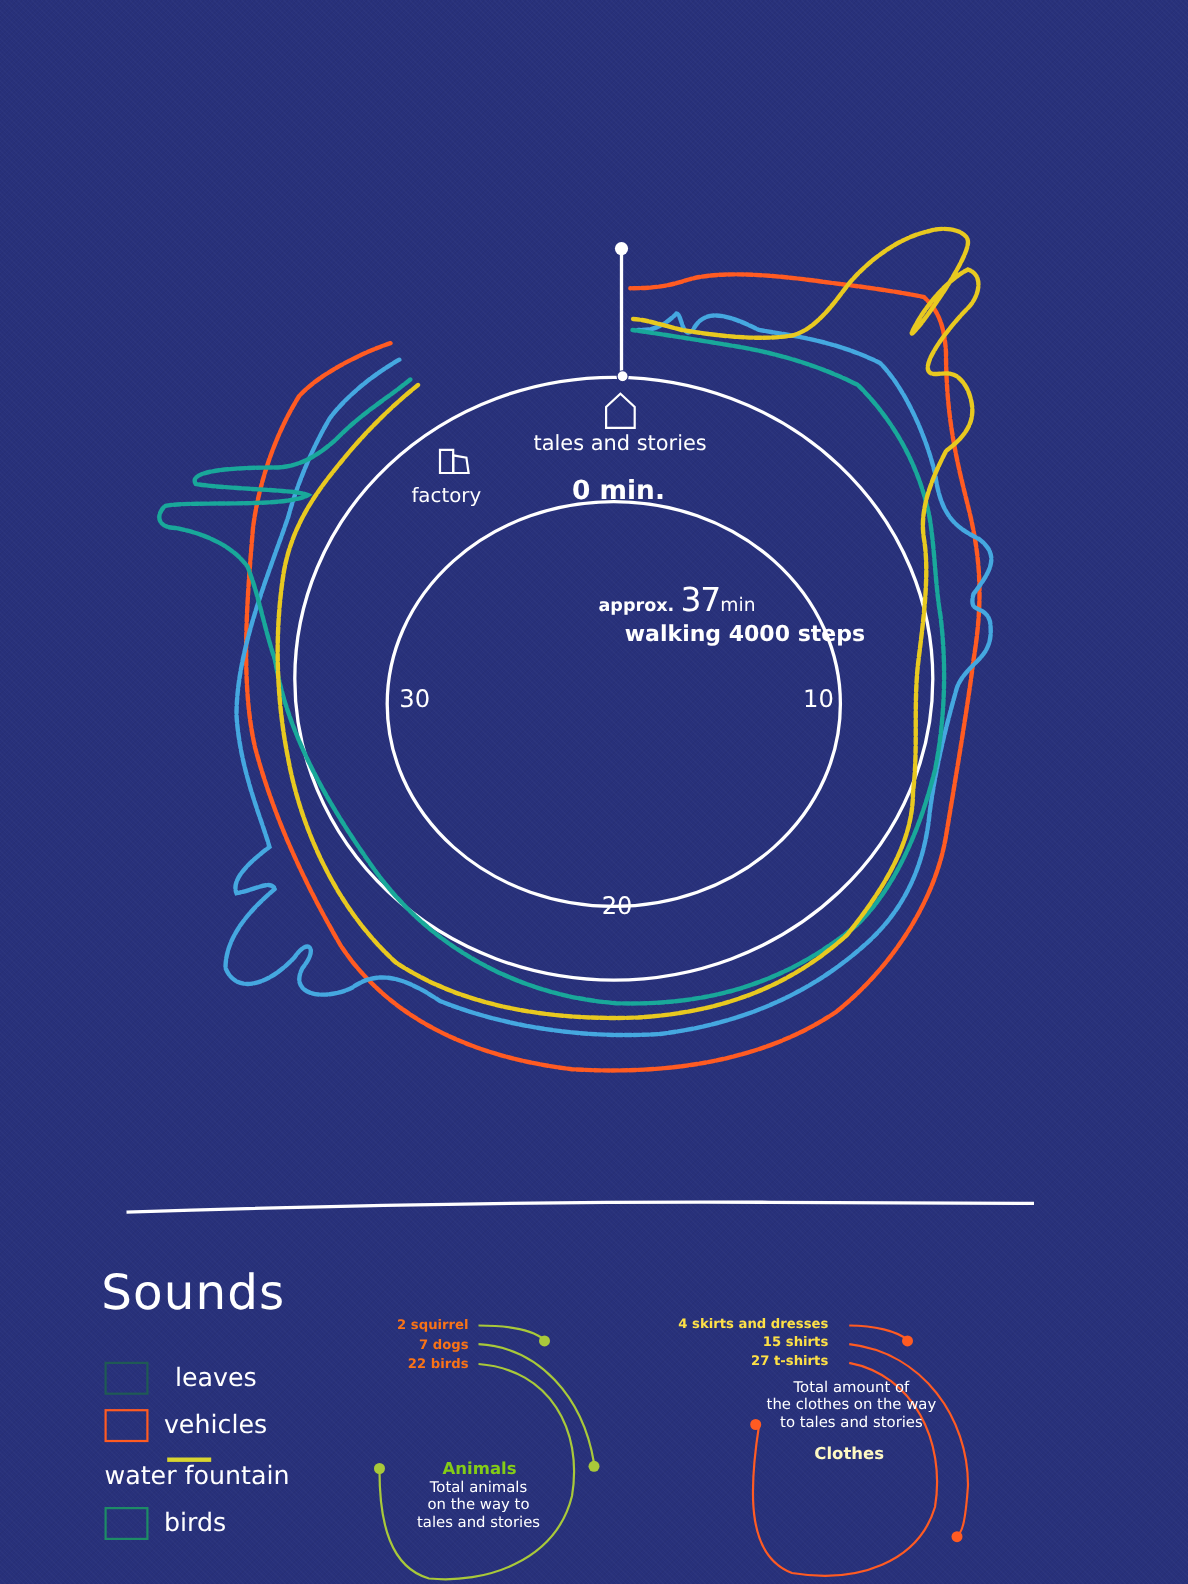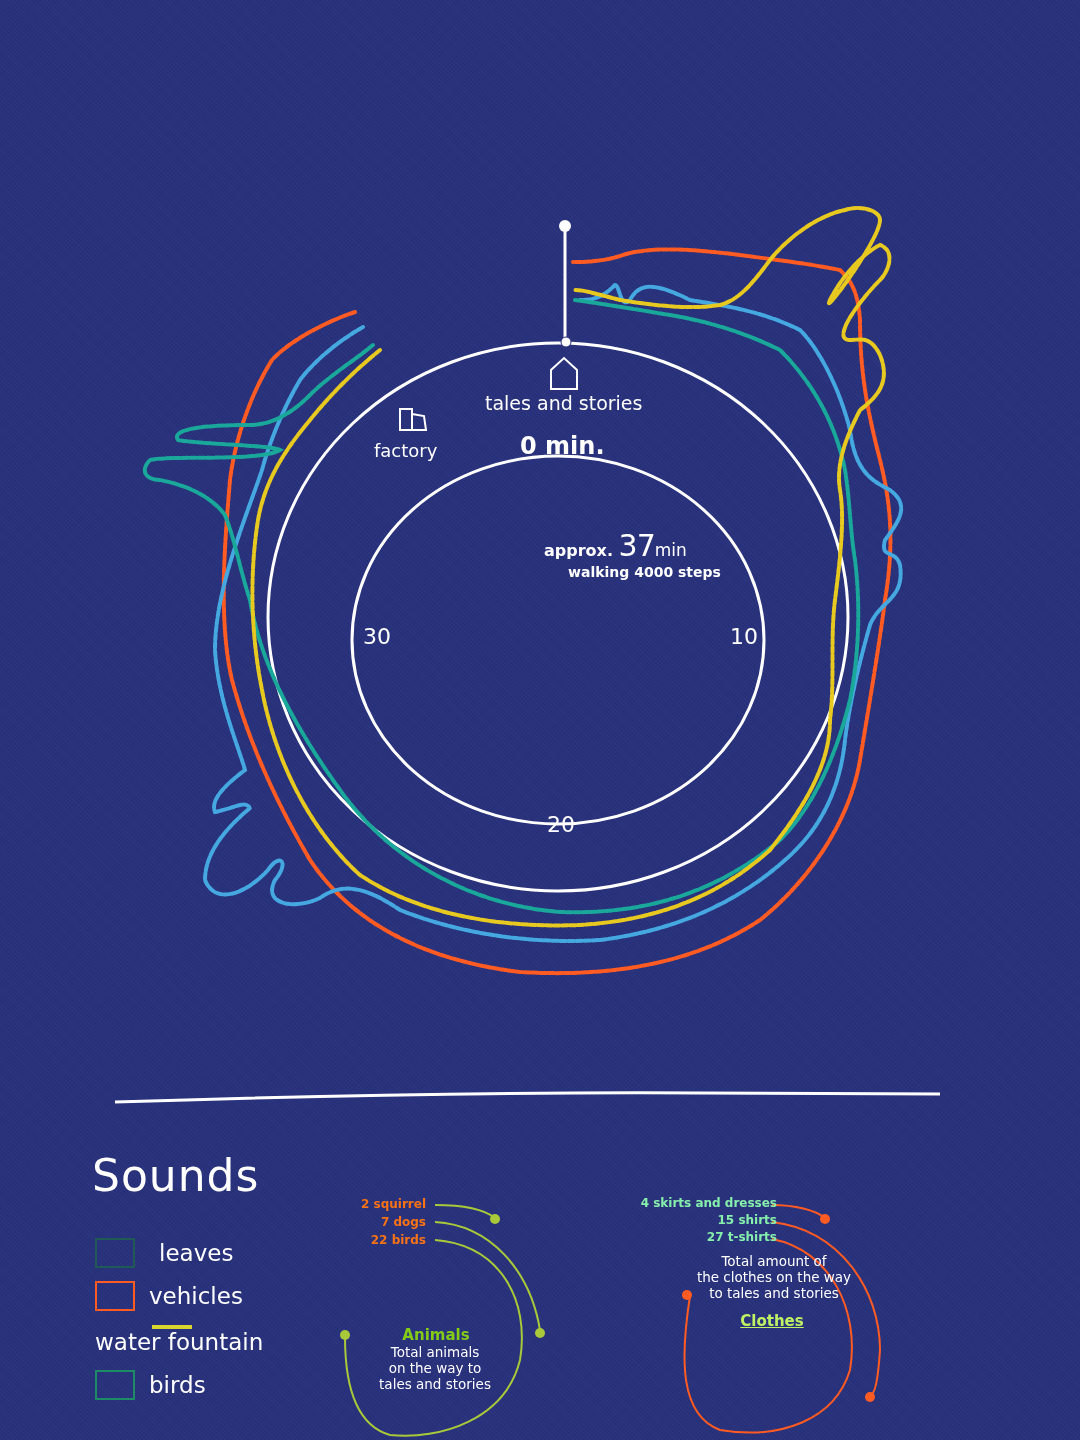--- a/index.html
+++ b/index.html
@@ -42,7 +42,7 @@
     .t-approx { left: 544px; top: 528px; font-size: 16px; font-weight: bold; }
     .t-approx .big { font-size: 30px; font-weight: normal; letter-spacing: -1px; }
     .t-approx .min { font-size: 17px; font-weight: normal; }
-    .t-walking { left: 568px; top: 564px; font-size: 14px; font-weight: bold; }
+    .t-walking { left: 568px; top: 564px; font-size: 20px; font-weight: bold; }
     .t-tick { font-size: 22px; }
     .t-30 { left: 363px; top: 624px; }
     .t-10 { left: 730px; top: 624px; }

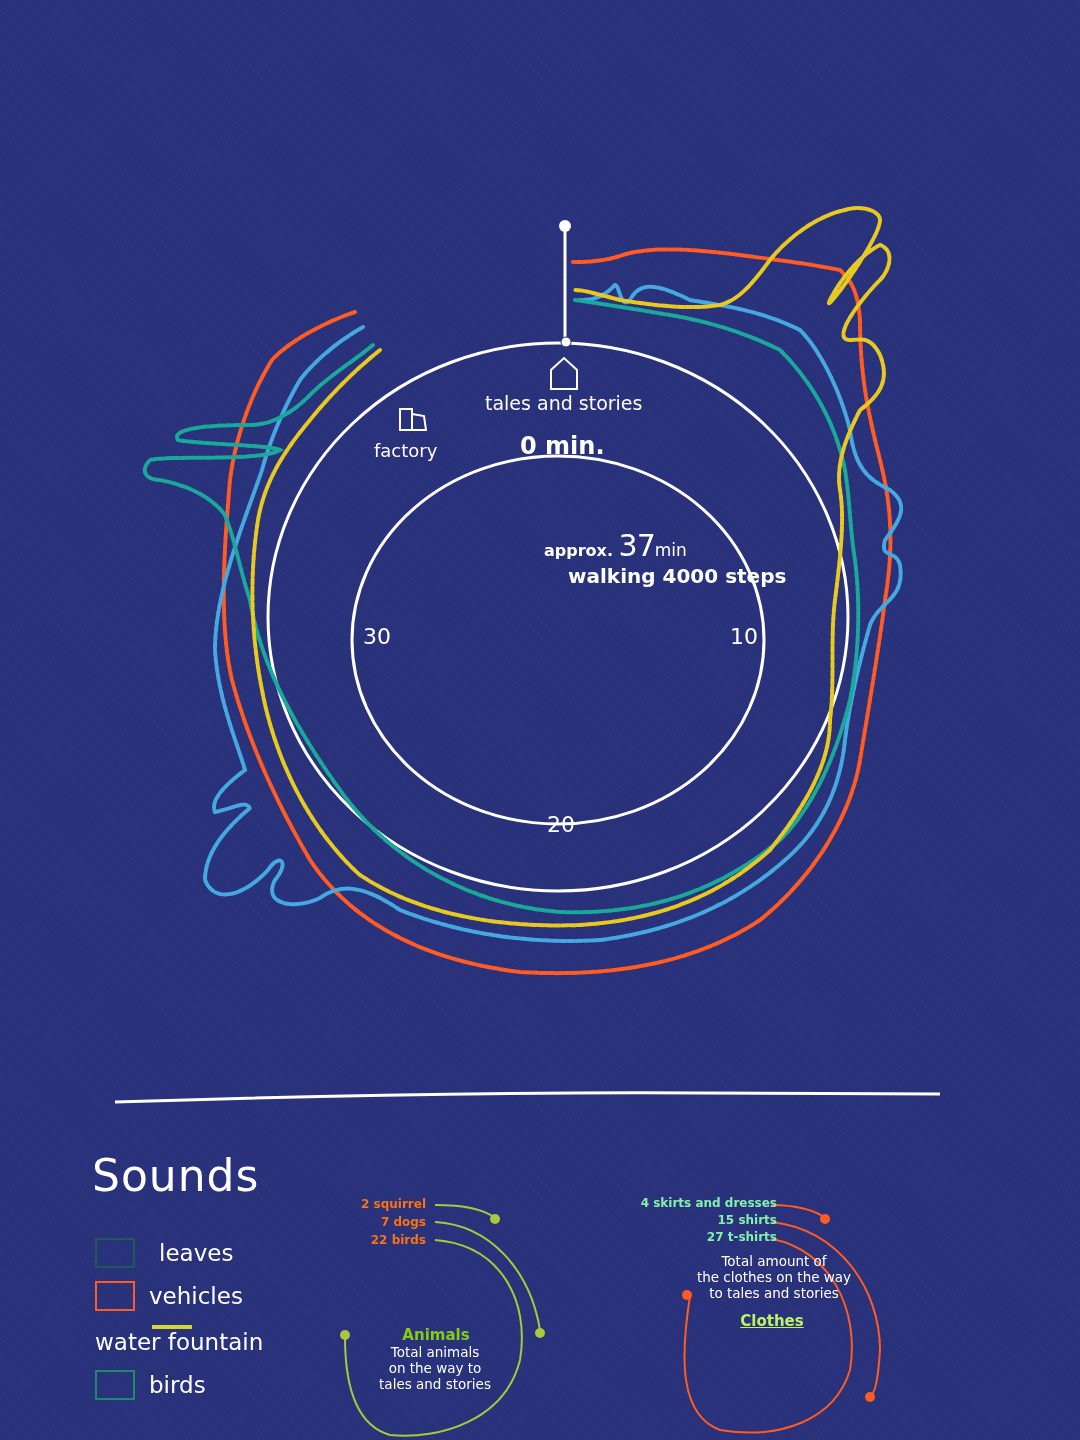--- a/index.html
+++ b/index.html
@@ -59,7 +59,7 @@
       position: absolute; font-size: 12px; font-weight: bold; text-align: right; white-space: nowrap;
     }
     .animals-item { color: #f97316; right: 654px; }
-    .clothes-item { color: #86efac; right: 303px; }
+    .clothes-item { color: #fde047; right: 327px; }
 
     .circle-title { position: absolute; font-weight: bold; font-size: 15px; text-align: center; width: 200px; }
     .circle-desc { position: absolute; font-size: 13.5px; text-align: center; width: 220px; line-height: 16px; }

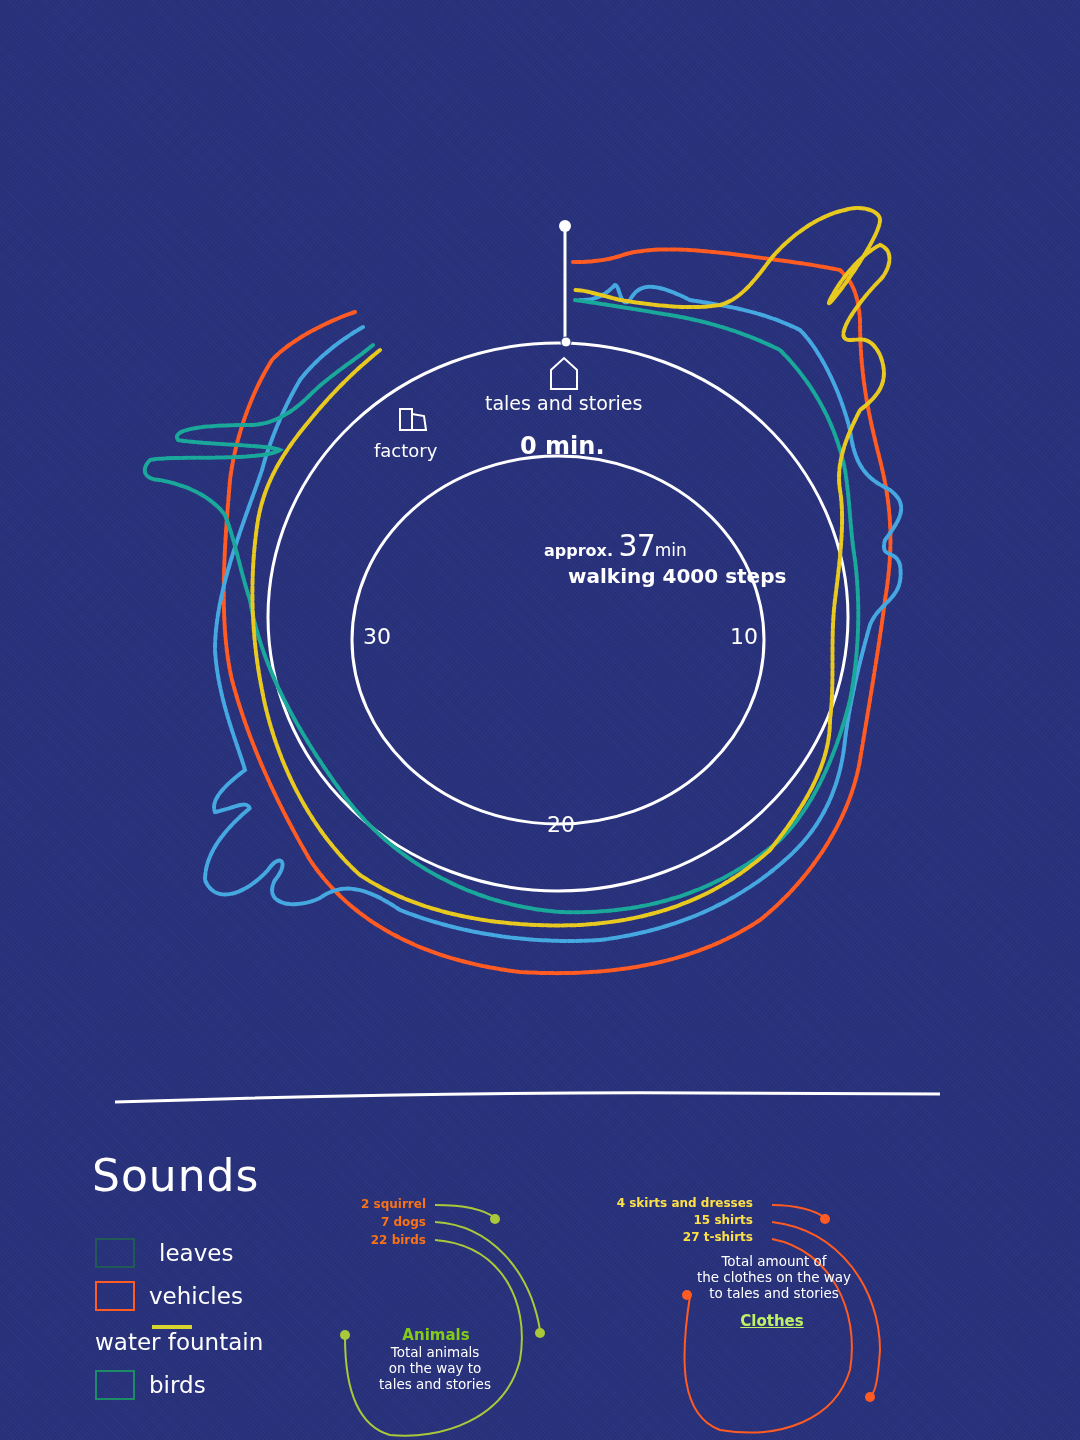--- a/index.html
+++ b/index.html
@@ -169,7 +169,7 @@
 <div class="clothes-item" style="top:1196px;">4 skirts and dresses</div>
 <div class="clothes-item" style="top:1213px;">15 shirts</div>
 <div class="clothes-item" style="top:1230px;">27 t-shirts</div>
-<div class="circle-title" style="left:672px; top:1312px; color:#bef264;text-decoration:underline;">Clothes</div>
+<div class="circle-title" style="left:672px; top:1312px; color:#fef9c3;">Clothes</div>
 <div class="circle-desc" style="left:664px; top:1253px;">
   <div>Total amount of</div>
   <div>the clothes  on the way</div>

